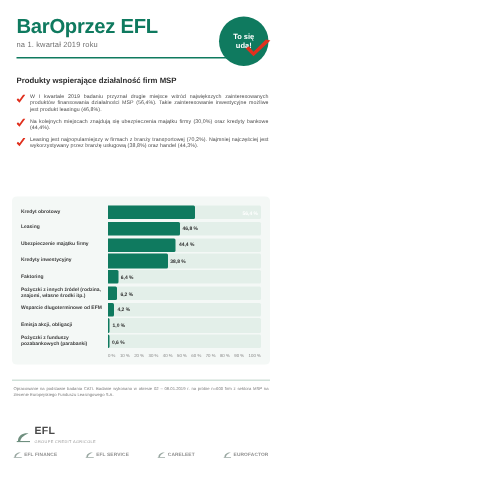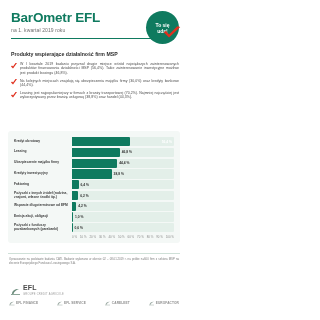--- a/index.html
+++ b/index.html
@@ -108,7 +108,7 @@
 <div class="page">
 
   <div class="header">
-    <div class="brand-title"><span>Bar</span><span class="o-mark">O</span><span>metr EFL</span></div>
+    <div class="brand-title"><span>Bar</span><span class="o-mark">O</span><span>przez EFL</span></div>
     <div class="brand-sub">na 1. kwartał 2019 roku</div>
     <div class="rule"></div>
 

